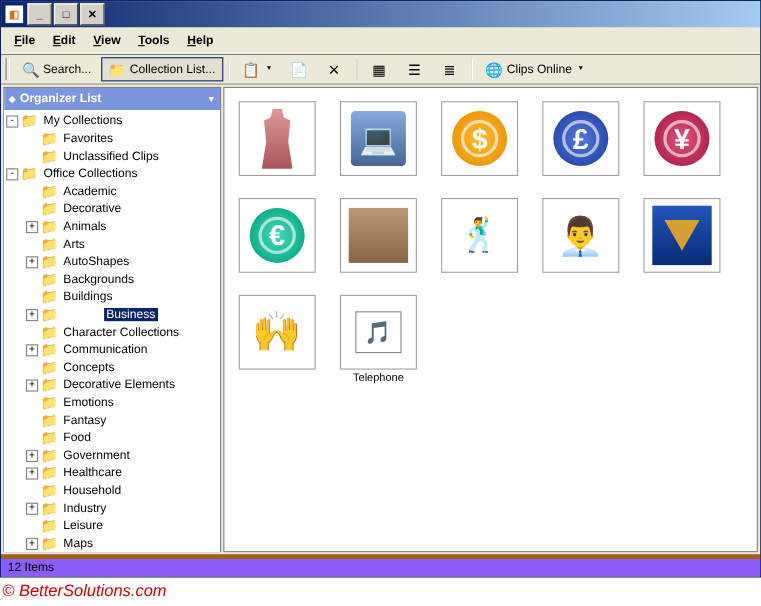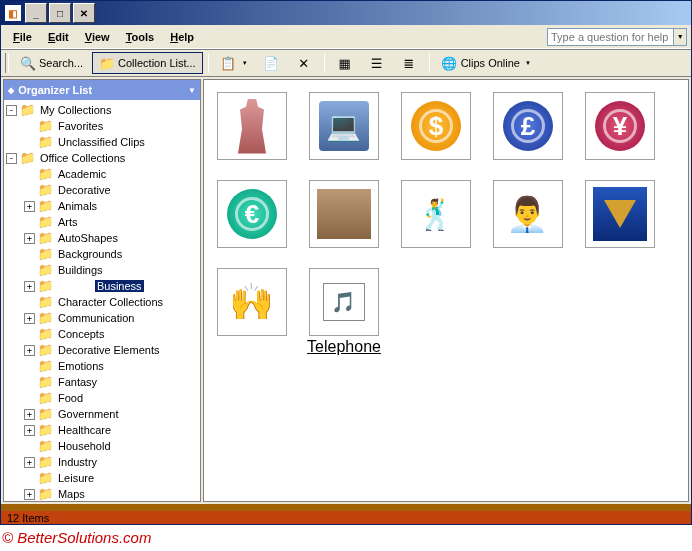--- a/index.html
+++ b/index.html
@@ -84,10 +84,6 @@
     <div class="menu-item"><span class="u">V</span><span>iew</span></div>
     <div class="menu-item"><span class="u">T</span><span>ools</span></div>
     <div class="menu-item"><span class="u">H</span><span>elp</span></div>
-    <div class="helpbox">
-      <input placeholder="Type a question for help" style="">
-      <div class="dropbtn">▼</div>
-    </div>
   </div>
 
   <div class="toolbar">

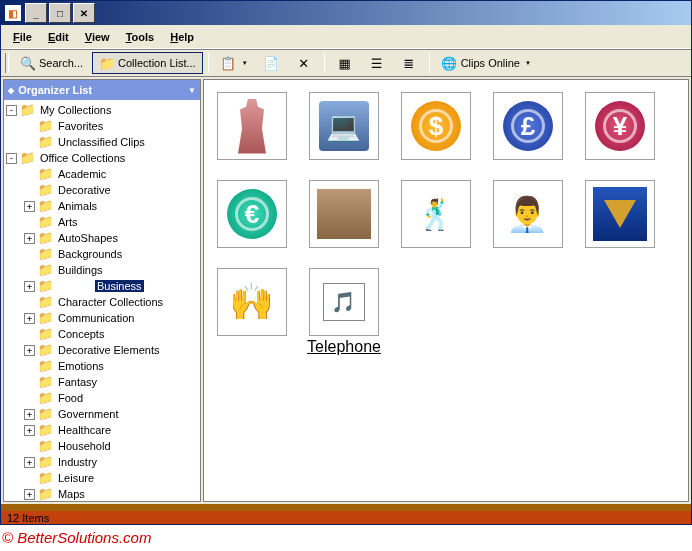--- a/index.html
+++ b/index.html
@@ -40,7 +40,7 @@
 .thumbs { display: flex; flex-wrap: wrap; gap: 20px; align-content: flex-start; }
 .thumb { width: 72px; display: flex; flex-direction: column; align-items: center; cursor: pointer; }
 .thumb .img { width: 70px; height: 68px; border: 1px solid #a0a0a0; background: #fff; display: flex; align-items: center; justify-content: center; font-size: 36px; overflow: hidden; }
-.thumb .cap { font-size: 16px; margin-top: 2px; text-align: center; text-decoration: underline; }
+.thumb .cap { font-size: 10px; margin-top: 2px; text-align: center; }
 .statusbar { height: 20px; border-top: 7px solid #a16207; background: #c2410c; display: flex; align-items: center; padding: 0 6px; }
 .footer-link { color: #c00; font-style: italic; padding: 4px 2px; font-size: 15px; }
 

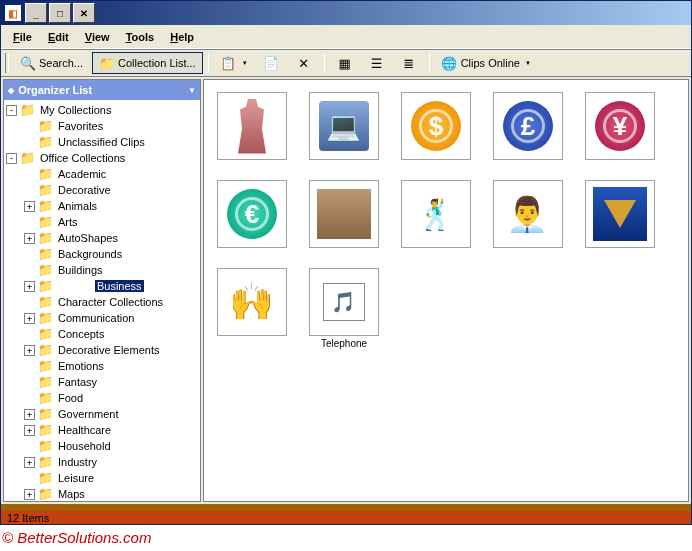--- a/index.html
+++ b/index.html
@@ -41,7 +41,7 @@
 .thumb { width: 72px; display: flex; flex-direction: column; align-items: center; cursor: pointer; }
 .thumb .img { width: 70px; height: 68px; border: 1px solid #a0a0a0; background: #fff; display: flex; align-items: center; justify-content: center; font-size: 36px; overflow: hidden; }
 .thumb .cap { font-size: 10px; margin-top: 2px; text-align: center; }
-.statusbar { height: 20px; border-top: 7px solid #a16207; background: #c2410c; display: flex; align-items: center; padding: 0 6px; }
+.statusbar { height: 20px; border-top: 4px solid #a16207; background: #8b5cf6; display: flex; align-items: center; padding: 0 6px; }
 .footer-link { color: #c00; font-style: italic; padding: 4px 2px; font-size: 15px; }
 
 .tree::-webkit-scrollbar { width: 16px; }

